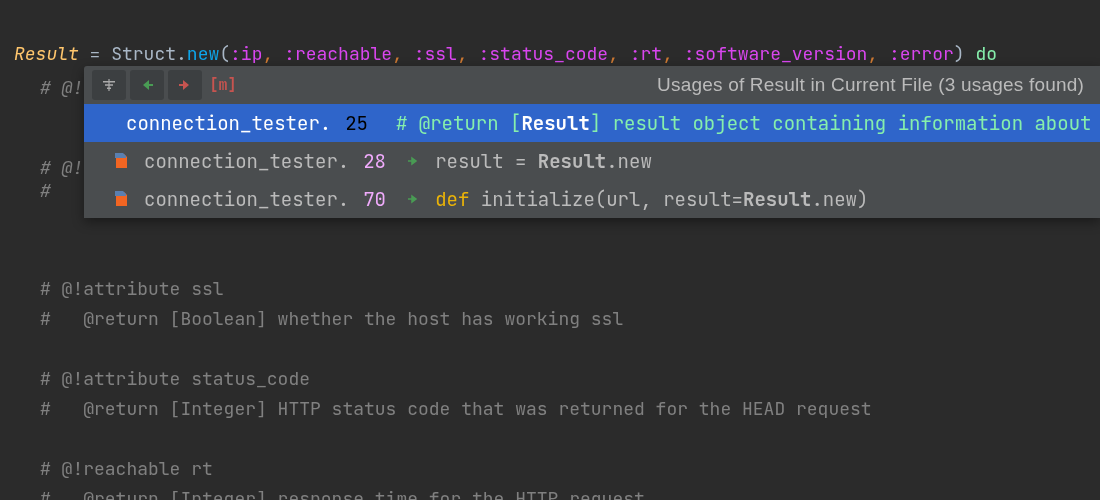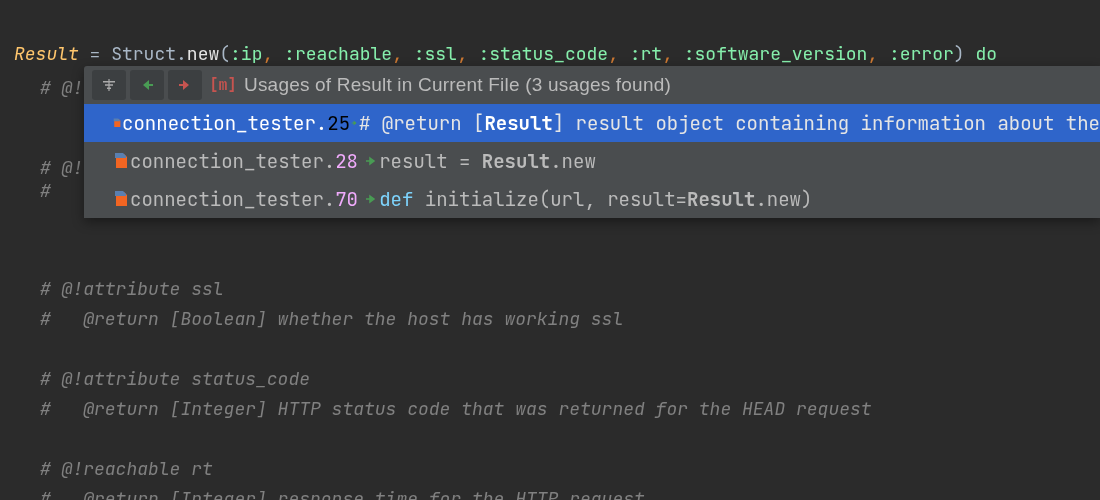--- a/index.html
+++ b/index.html
@@ -7,7 +7,7 @@
 .kw-res{color:#ffc66d;font-style:italic}
 .eq{color:#a9b7c6;font-style:normal}
 .struct{color:#a9b7c6;font-style:normal}
-.method{color:#e5e5e5;font-style:normal}
+.method{color:#0ea5e9;font-style:normal}
 .sym{color:#86efac;font-style:normal}
 .paren{color:#a9b7c6;font-style:normal}
 .comma{color:#cc7832;font-style:normal}

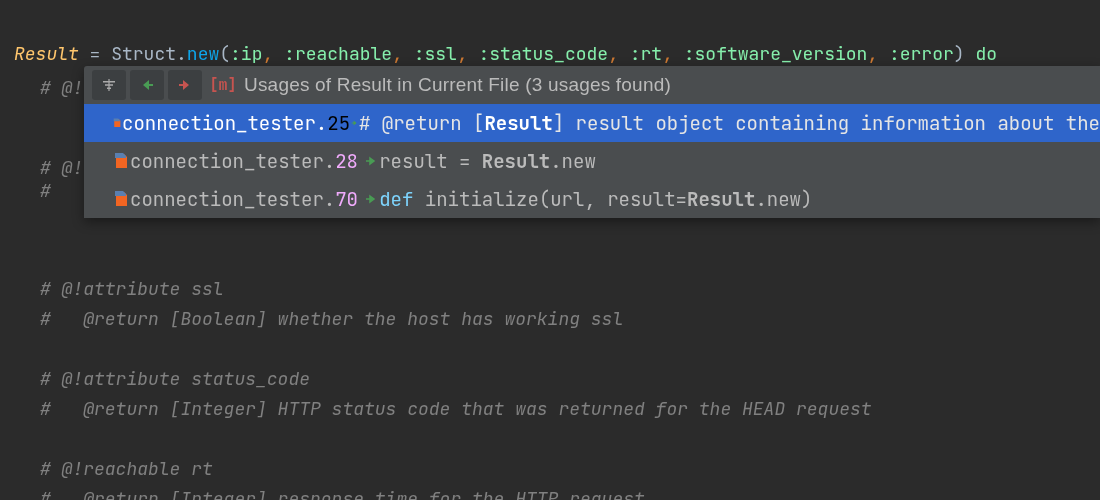--- a/index.html
+++ b/index.html
@@ -8,7 +8,7 @@
 .eq{color:#a9b7c6;font-style:normal}
 .struct{color:#a9b7c6;font-style:normal}
 .method{color:#0ea5e9;font-style:normal}
-.sym{color:#86efac;font-style:normal}
+.sym{color:#d946ef;font-style:normal}
 .paren{color:#a9b7c6;font-style:normal}
 .comma{color:#cc7832;font-style:normal}
 .do{color:#86efac;font-style:normal}

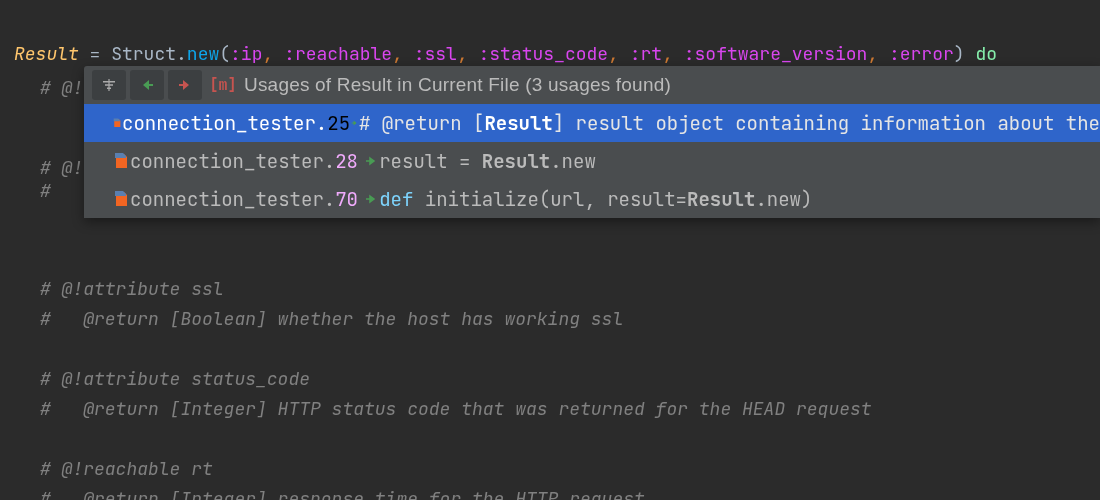--- a/index.html
+++ b/index.html
@@ -18,7 +18,7 @@
 .toolbar{display:flex;align-items:center;height:38px;padding:0 8px;gap:0}
 .tb-btn{width:34px;height:30px;display:flex;align-items:center;justify-content:center;border-radius:3px;margin-right:4px}
 .tb-btn.dark{background:#3c3f41}
-.tb-title{flex:1;text-align:left;color:#bbbbbb;font-size:19px;padding-right:8px;font-family:"Segoe UI","Helvetica Neue",sans-serif;letter-spacing:0.2px}
+.tb-title{flex:1;text-align:right;color:#bbbbbb;font-size:19px;padding-right:8px;font-family:"Segoe UI","Helvetica Neue",sans-serif;letter-spacing:0.2px}
 .results{}
 .row{display:flex;align-items:center;height:38px;padding-left:28px;color:#bbbbbb;font-family:"JetBrains Mono",monospace;font-size:19px;gap:0}
 .row.sel{background:#2f65ca;color:#fff}

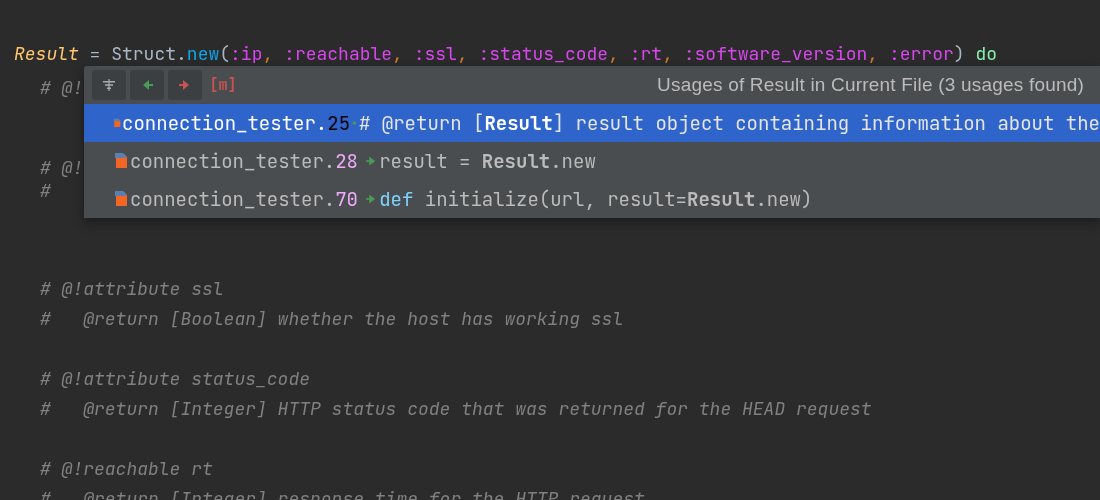--- a/index.html
+++ b/index.html
@@ -20,7 +20,7 @@
 .tb-btn.dark{background:#3c3f41}
 .tb-title{flex:1;text-align:right;color:#bbbbbb;font-size:19px;padding-right:8px;font-family:"Segoe UI","Helvetica Neue",sans-serif;letter-spacing:0.2px}
 .results{}
-.row{display:flex;align-items:center;height:38px;padding-left:28px;color:#bbbbbb;font-family:"JetBrains Mono",monospace;font-size:19px;gap:0}
+.row{display:flex;align-items:center;height:38px;padding-left:28px;color:#bbbbbb;font-family:"JetBrains Mono",monospace;font-size:19px;gap:14px}
 .row.sel{background:#2f65ca;color:#fff}
 .fname{color:#bbbbbb}
 .row.sel .fname{color:#fff}

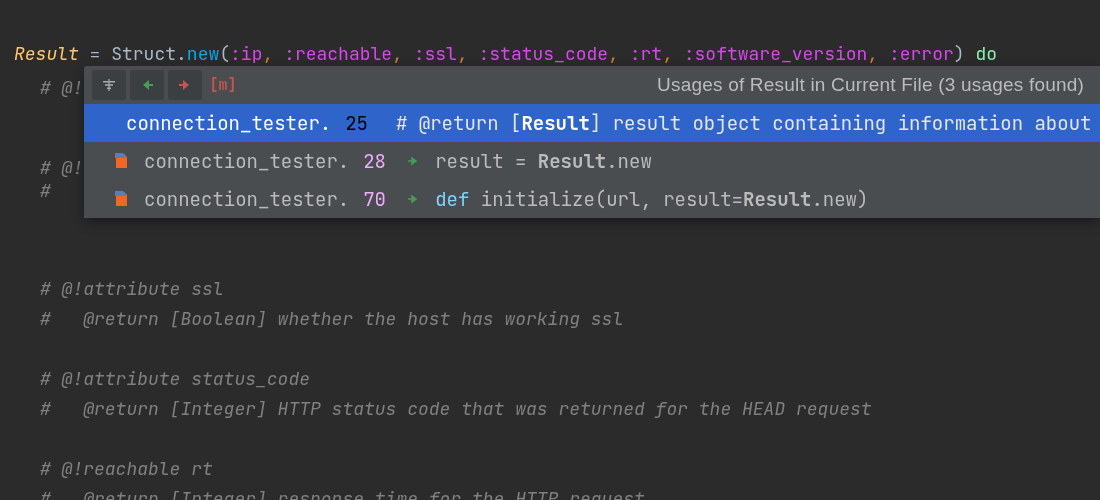--- a/index.html
+++ b/index.html
@@ -29,7 +29,7 @@
 .snippet{white-space:pre}
 .snippet .bold{font-weight:700}
 .snippet .com{color:#888}
-.row.sel .snippet .com{color:#e5e5e5}
+.row.sel .snippet .com{color:#86efac}
 .snippet .def{color:#7dd3fc}
 .footer{padding:6px 8px 10px 8px;color:#888;font-size:17px;font-family:"Segoe UI","Helvetica Neue",sans-serif}
 .frag1{position:absolute;left:40px;top:76px;color:#808080;font-style:italic;white-space:pre}

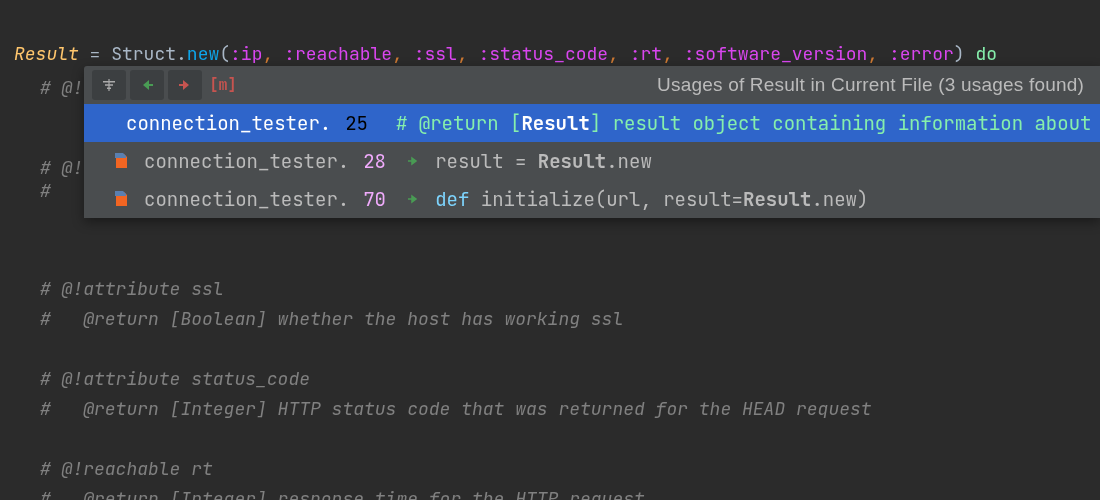--- a/index.html
+++ b/index.html
@@ -30,7 +30,7 @@
 .snippet .bold{font-weight:700}
 .snippet .com{color:#888}
 .row.sel .snippet .com{color:#86efac}
-.snippet .def{color:#7dd3fc}
+.snippet .def{color:#eab308}
 .footer{padding:6px 8px 10px 8px;color:#888;font-size:17px;font-family:"Segoe UI","Helvetica Neue",sans-serif}
 .frag1{position:absolute;left:40px;top:76px;color:#808080;font-style:italic;white-space:pre}
 .frag2{position:absolute;left:40px;top:156px;color:#808080;font-style:italic;white-space:pre}

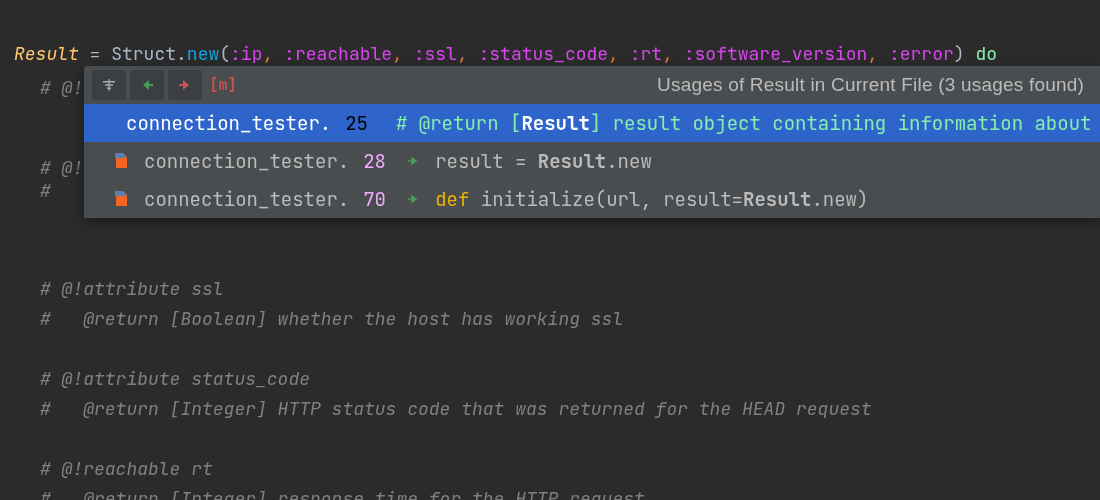--- a/index.html
+++ b/index.html
@@ -12,7 +12,7 @@
 .paren{color:#a9b7c6;font-style:normal}
 .comma{color:#cc7832;font-style:normal}
 .do{color:#86efac;font-style:normal}
-.comment{color:#808080;font-style:italic}
+.comment{color:#808080;}
 .comments{position:absolute;left:40px;top:244px;line-height:30px;white-space:pre}
 .popup{position:absolute;left:84px;top:66px;right:0;background:#4a4d4f;border-top-left-radius:3px;box-shadow:0 4px 12px rgba(0,0,0,.4);font-style:normal}
 .toolbar{display:flex;align-items:center;height:38px;padding:0 8px;gap:0}

